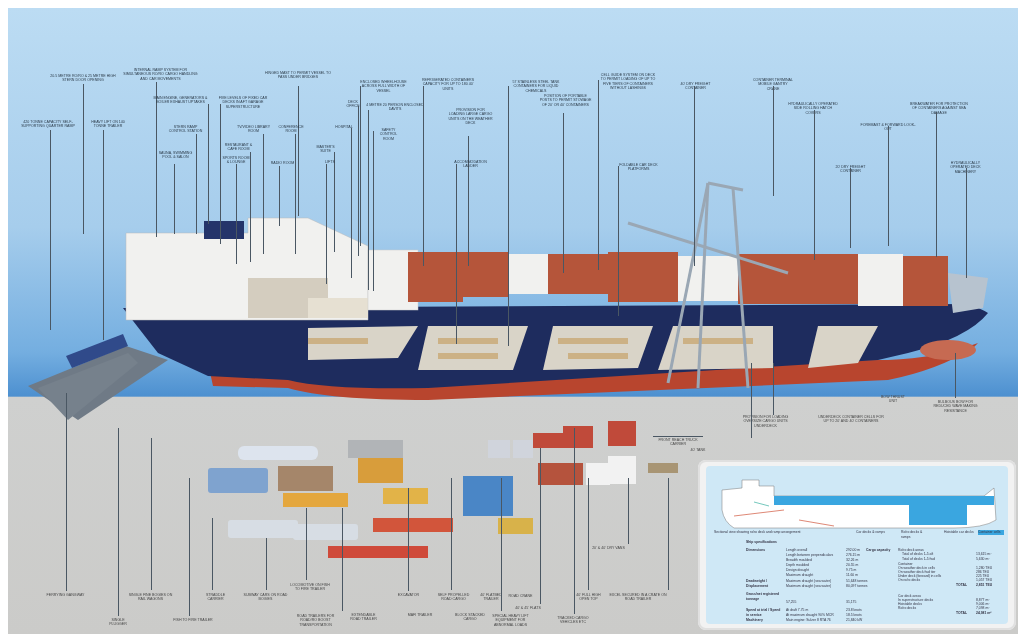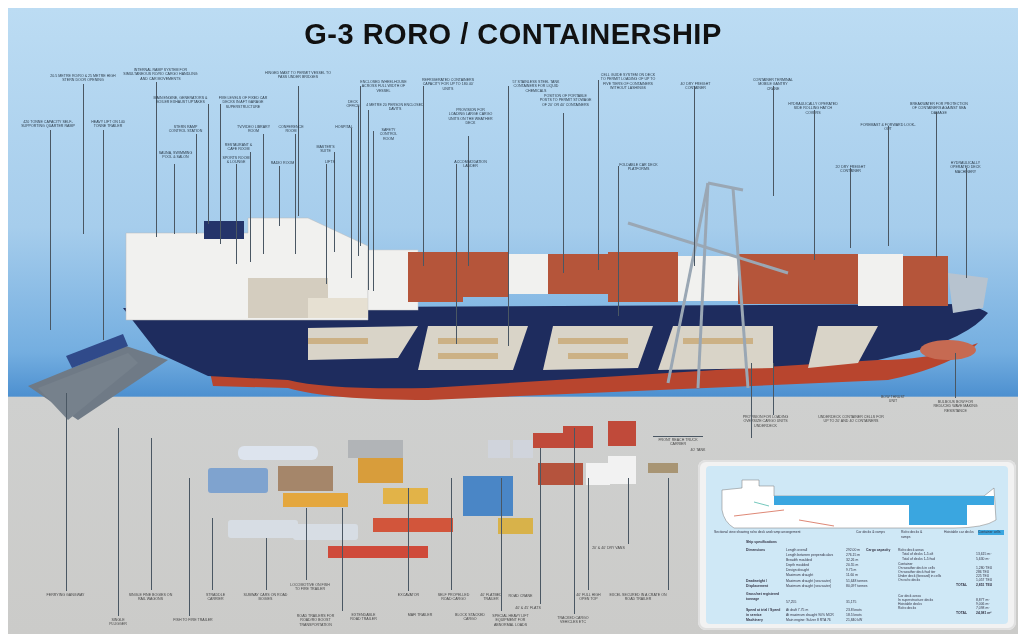--- a/index.html
+++ b/index.html
@@ -24,7 +24,6 @@
 
 <div class="poster">
 
-  <div class="title">G-3 RORO / CONTAINERSHIP</div>
 
   <svg class="ship" viewBox="0 0 1010 626" xmlns="http://www.w3.org/2000/svg">
 

